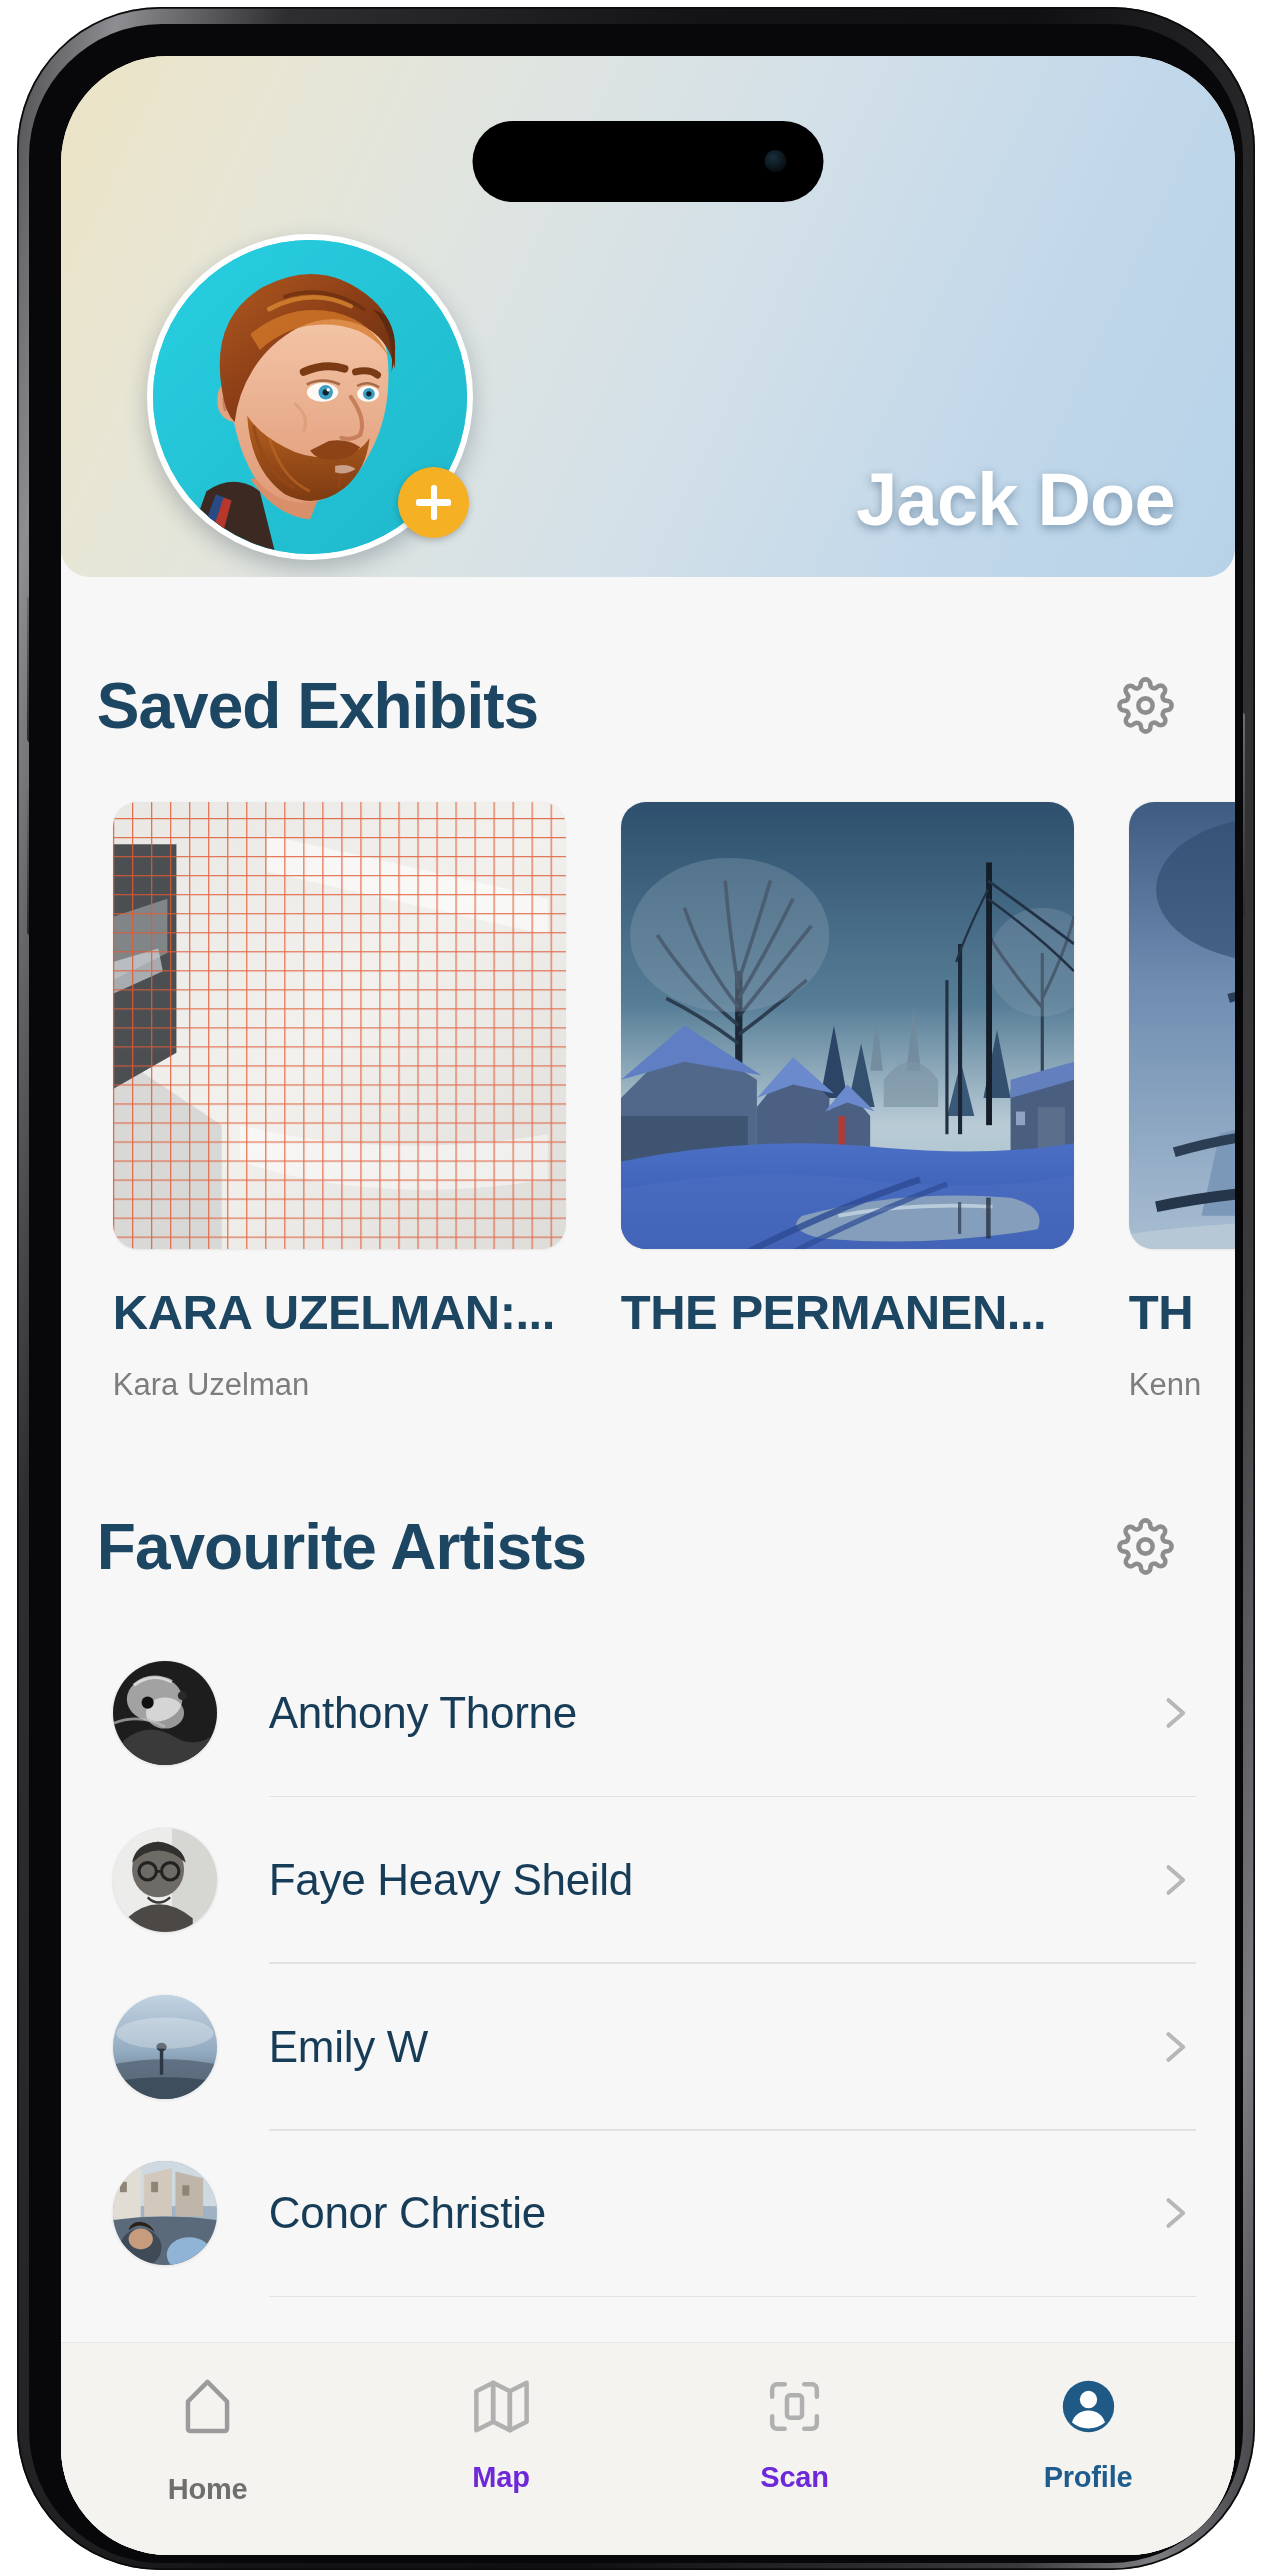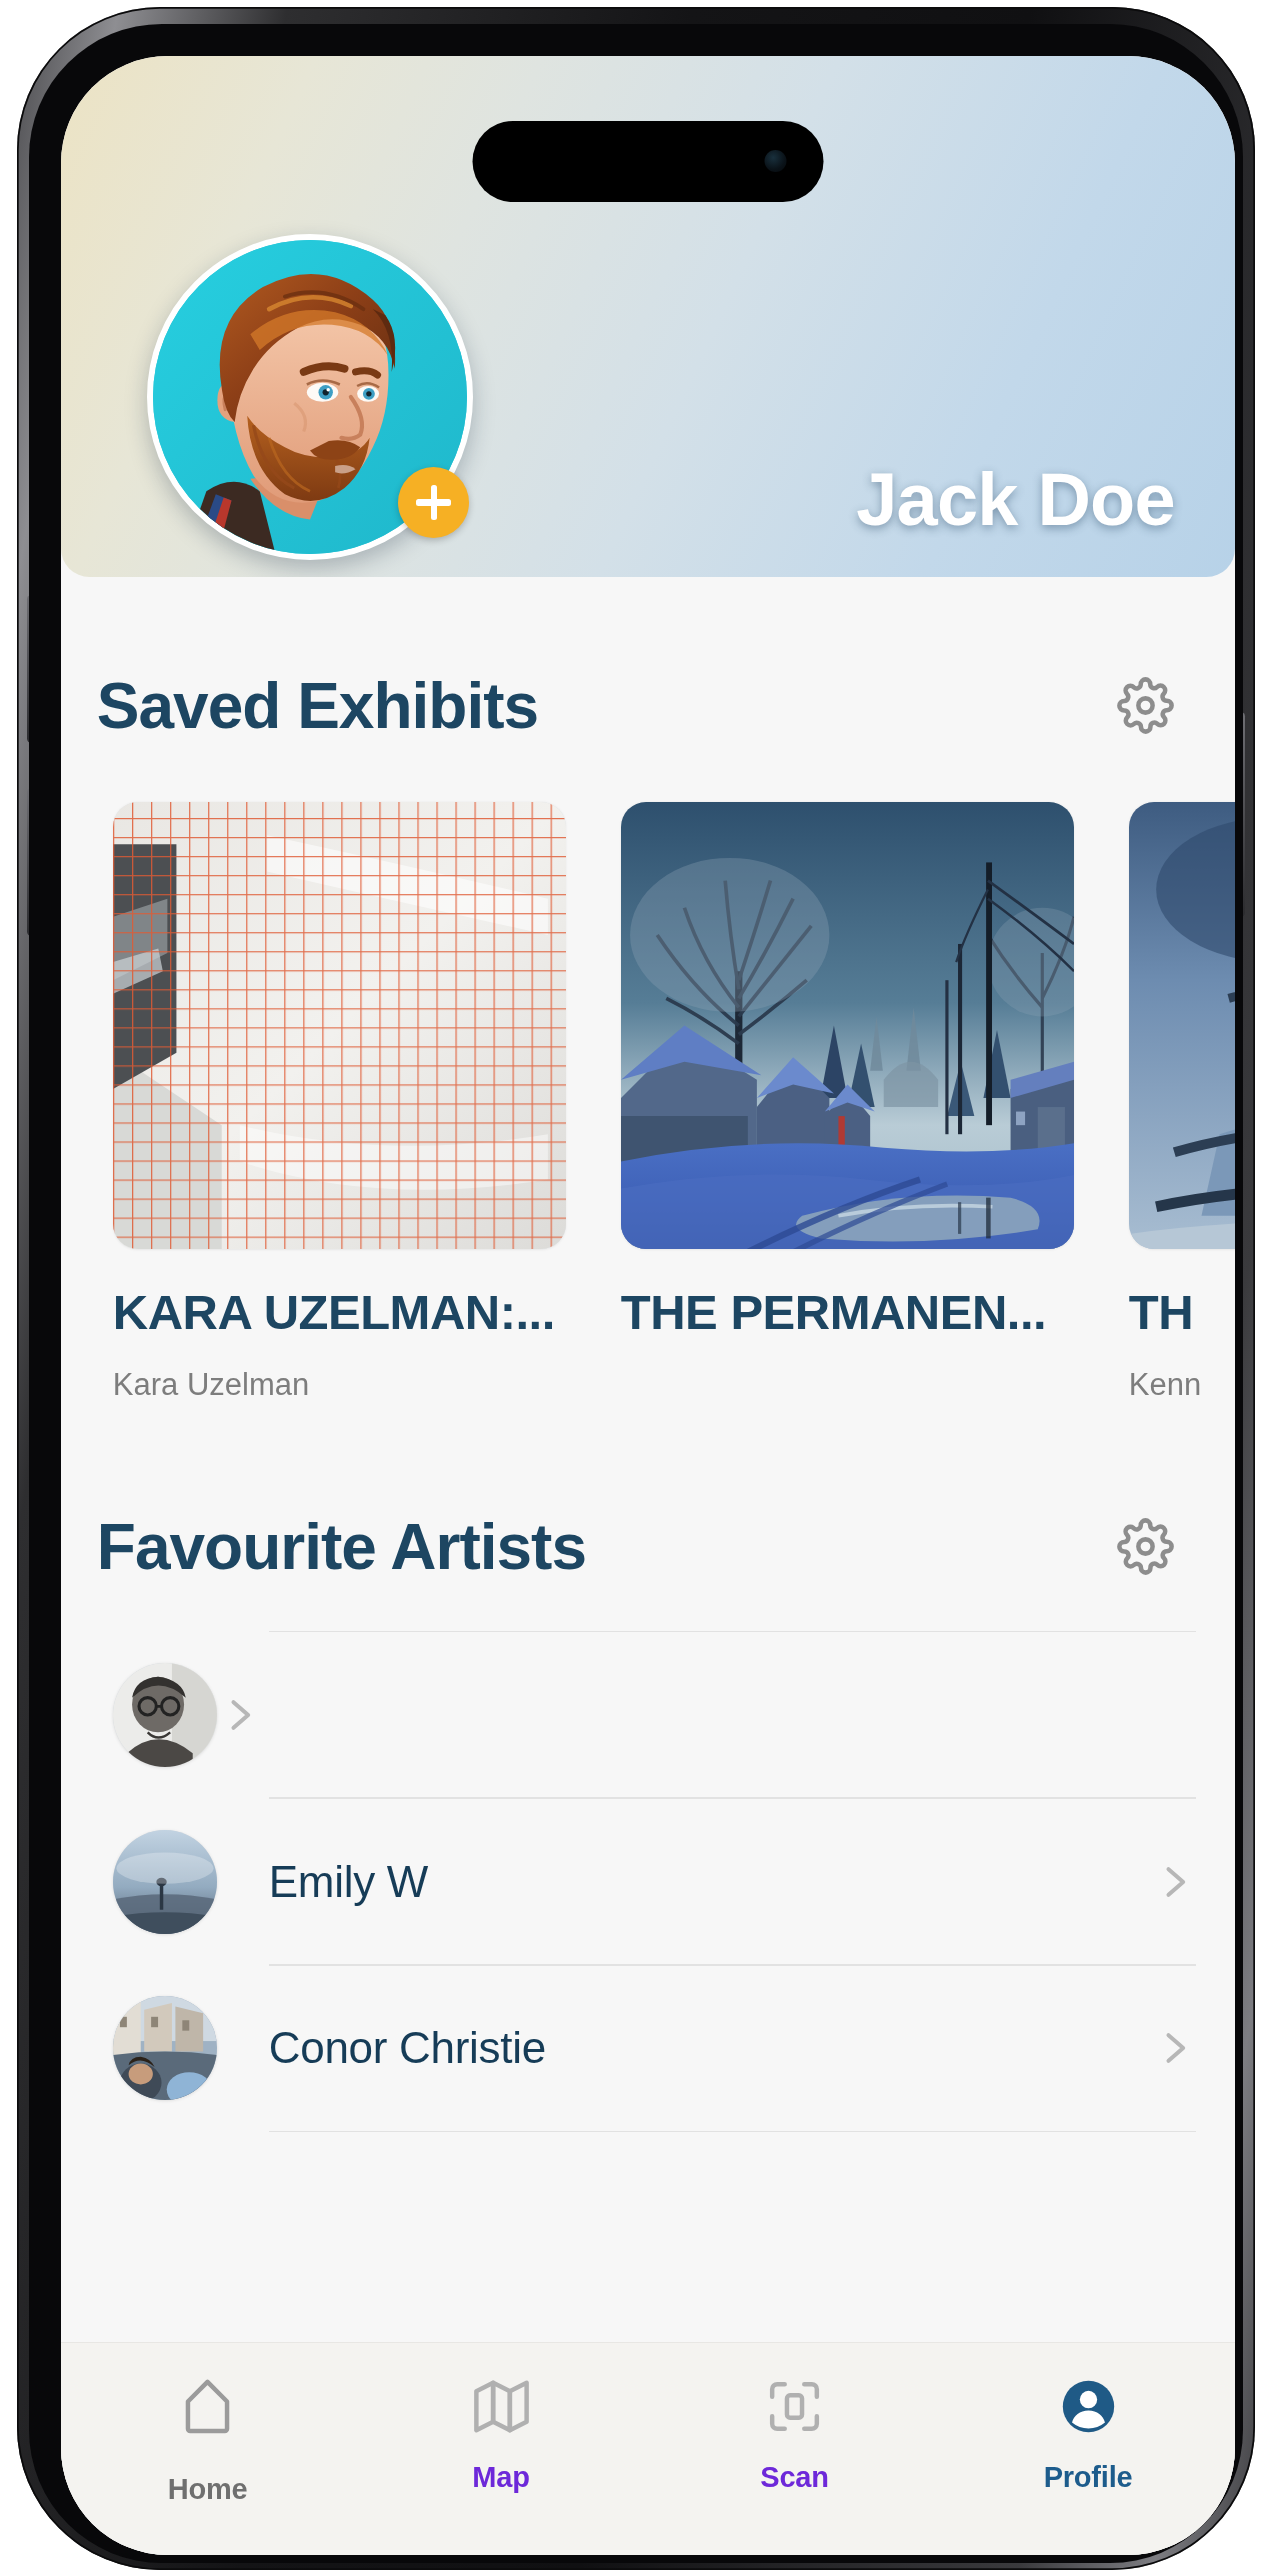--- a/index.html
+++ b/index.html
@@ -498,6 +498,26 @@
 
         <div id="artists-list">
 
+          <div class="artist-row">
+            <div class="artist-avatar">
+              <svg viewBox="0 0 60 60" preserveAspectRatio="xMidYMid slice" aria-hidden="true">
+                <rect width="60" height="60" fill="#1d1d1d"></rect>
+                <ellipse cx="24" cy="22" rx="16" ry="13" fill="#cfcfcf" opacity=".75"></ellipse>
+                <ellipse cx="30" cy="30" rx="11" ry="9" fill="#ffffff" opacity=".55"></ellipse>
+                <path d="M6 46 Q20 34 36 44 Q46 50 56 44 L56 60 L4 60 Z" fill="#3a3a3a"></path>
+                <path d="M12 14 Q22 6 34 12" stroke="#efefef" stroke-width="2" fill="none" opacity=".7"></path>
+                <circle cx="20" cy="24" r="3.5" fill="#101010"></circle>
+                <circle cx="40" cy="20" r="2.6" fill="#2a2a2a"></circle>
+                <path d="M0 36 Q16 30 30 38" stroke="#bdbdbd" stroke-width="1.6" fill="none" opacity=".7"></path>
+              </svg>
+            </div>
+            <div class="artist-name">Anthony Thorne</div>
+            <div class="chevron">
+              <svg viewBox="0 0 24 24" fill="none" stroke="#b7b7b7" stroke-width="2.2" stroke-linecap="round" stroke-linejoin="round">
+                  <polyline points="9 5 17 12 9 19"></polyline>
+                </svg>
+            </div>
+          </div>
           <div class="artist-divider"></div>
 
           <div class="artist-row">

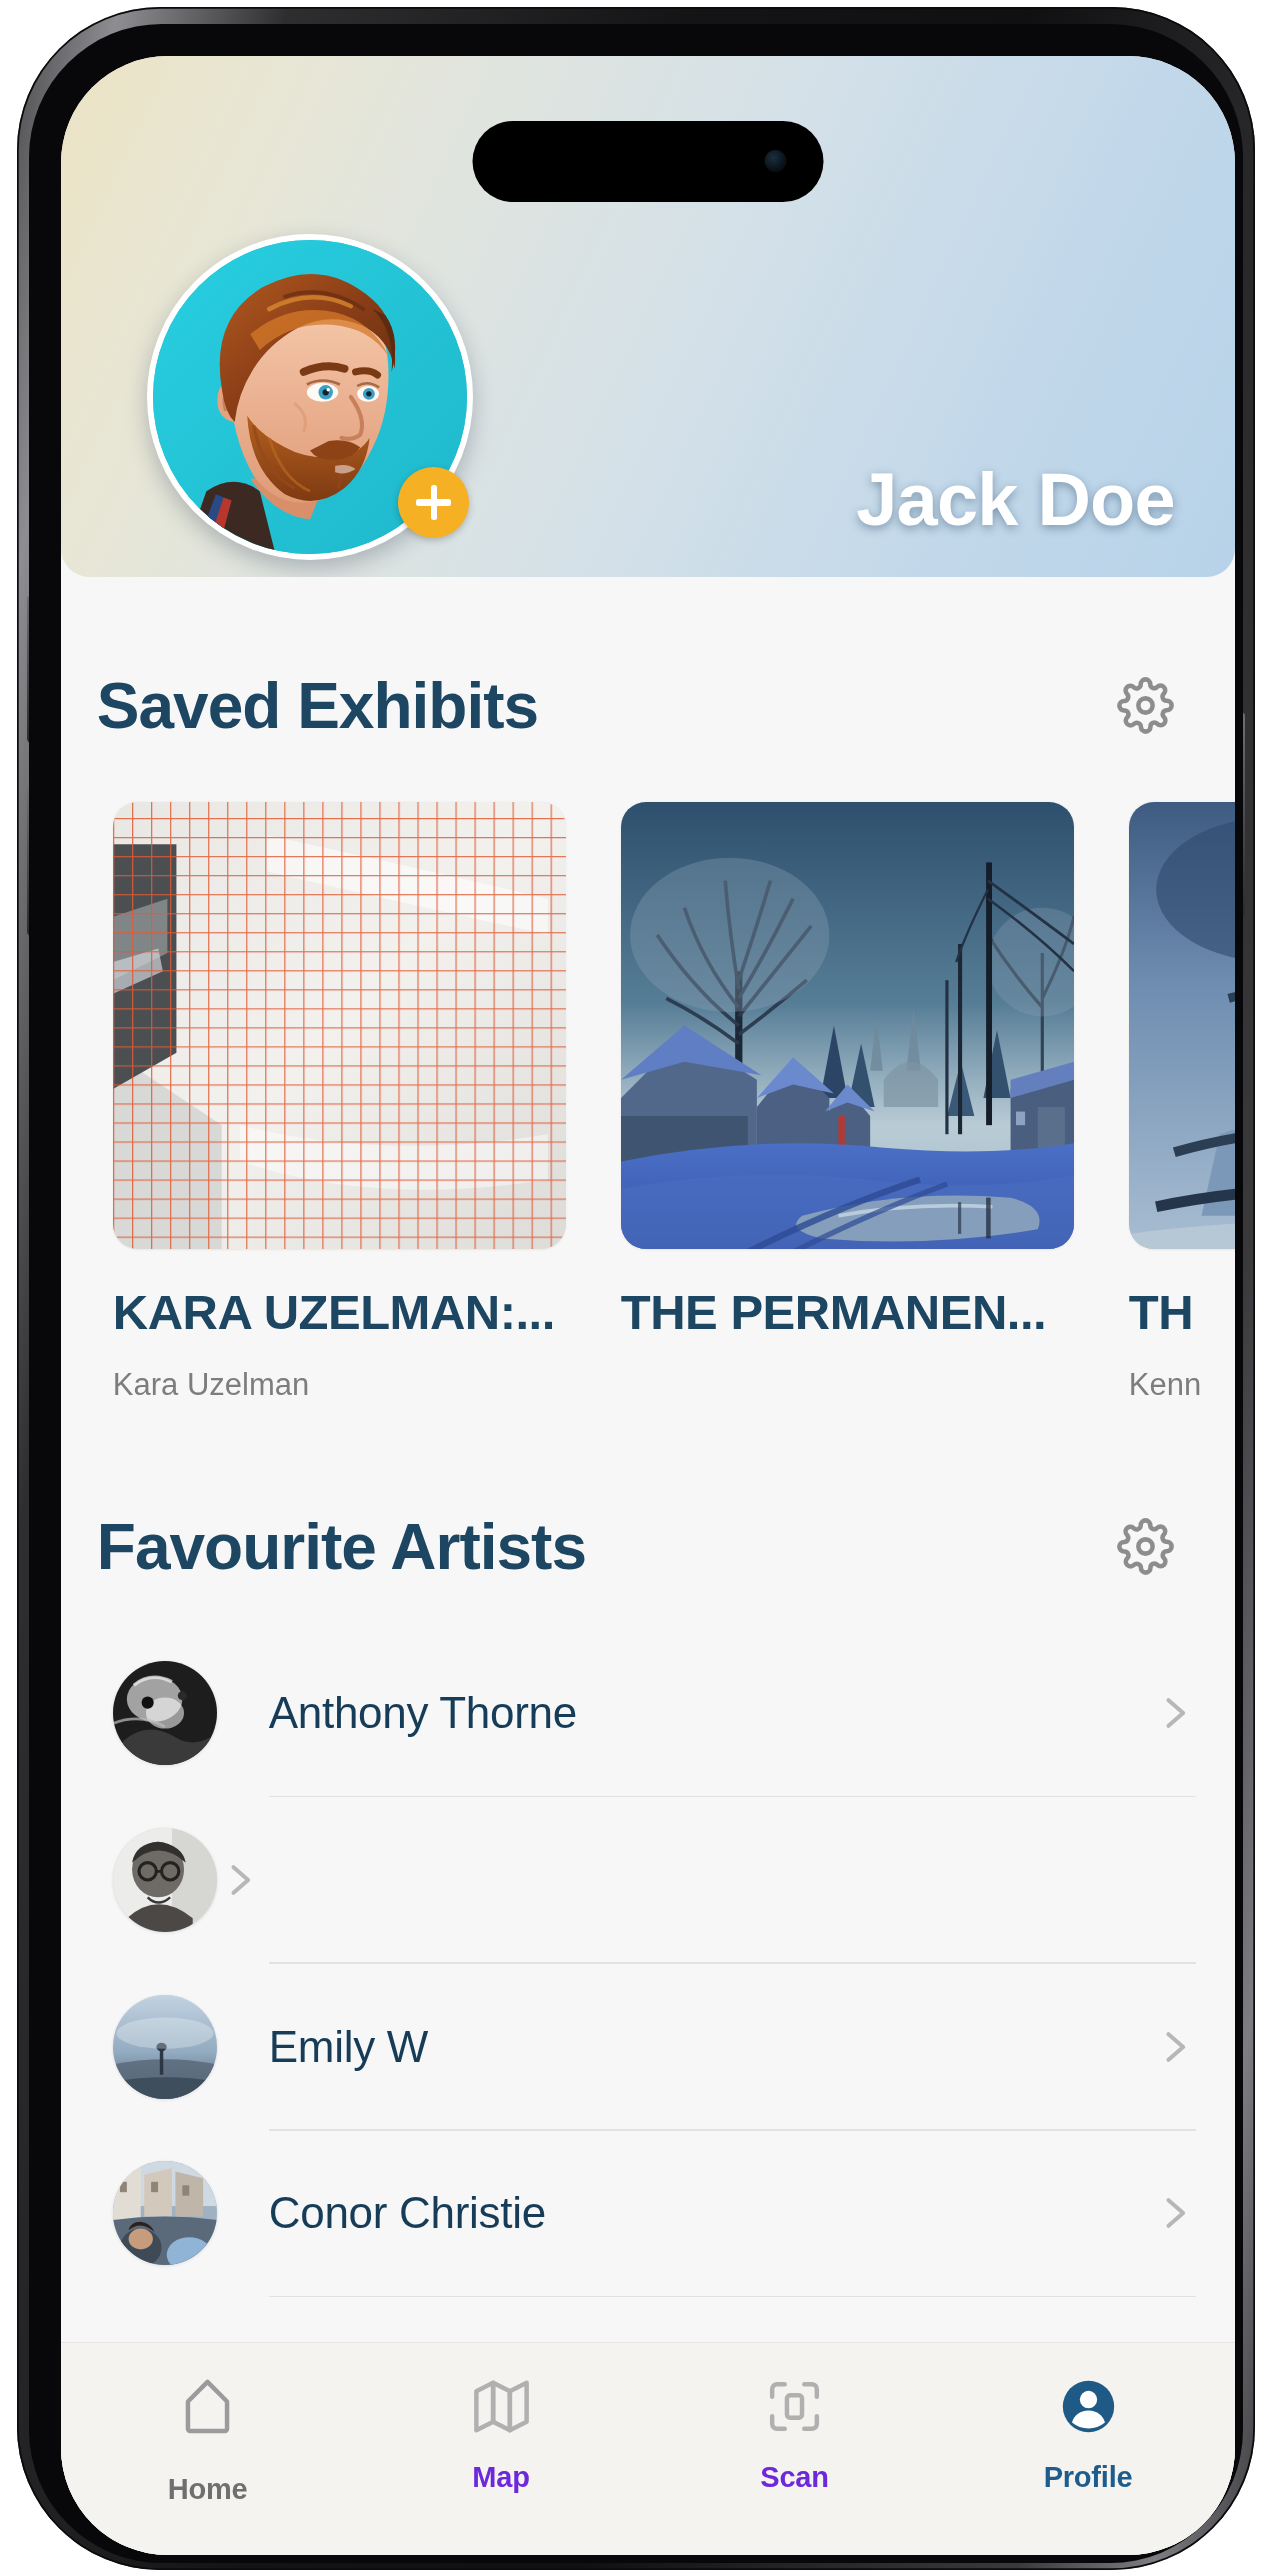--- a/index.html
+++ b/index.html
@@ -534,6 +534,7 @@
                 <path d="M20 40 Q26 46 33 40" stroke="#3a3836" stroke-width="1.4" fill="none"></path>
               </svg>
             </div>
+            <div class="artist-name">Faye Heavy Sheild</div>
             <div class="chevron">
               <svg viewBox="0 0 24 24" fill="none" stroke="#b7b7b7" stroke-width="2.2" stroke-linecap="round" stroke-linejoin="round">
                   <polyline points="9 5 17 12 9 19"></polyline>

